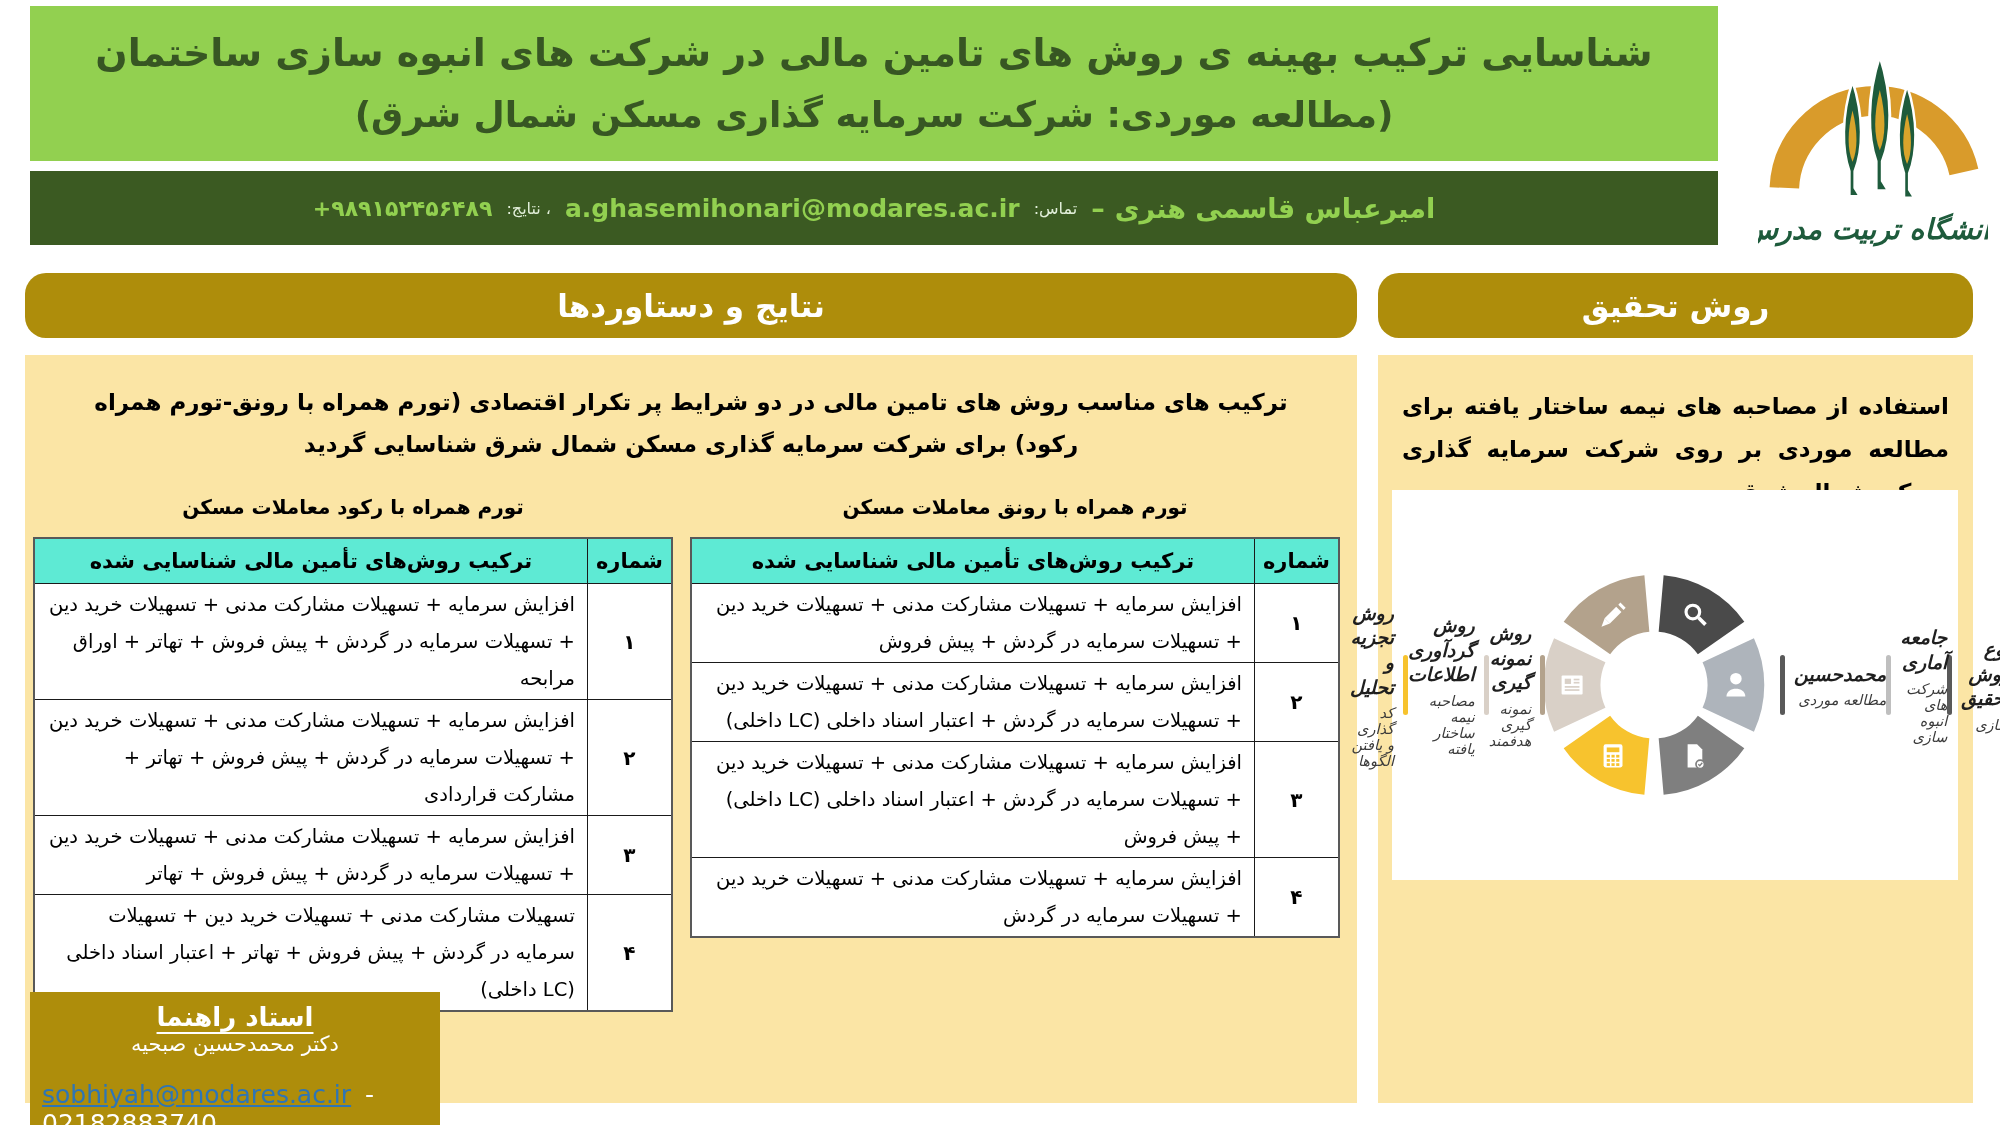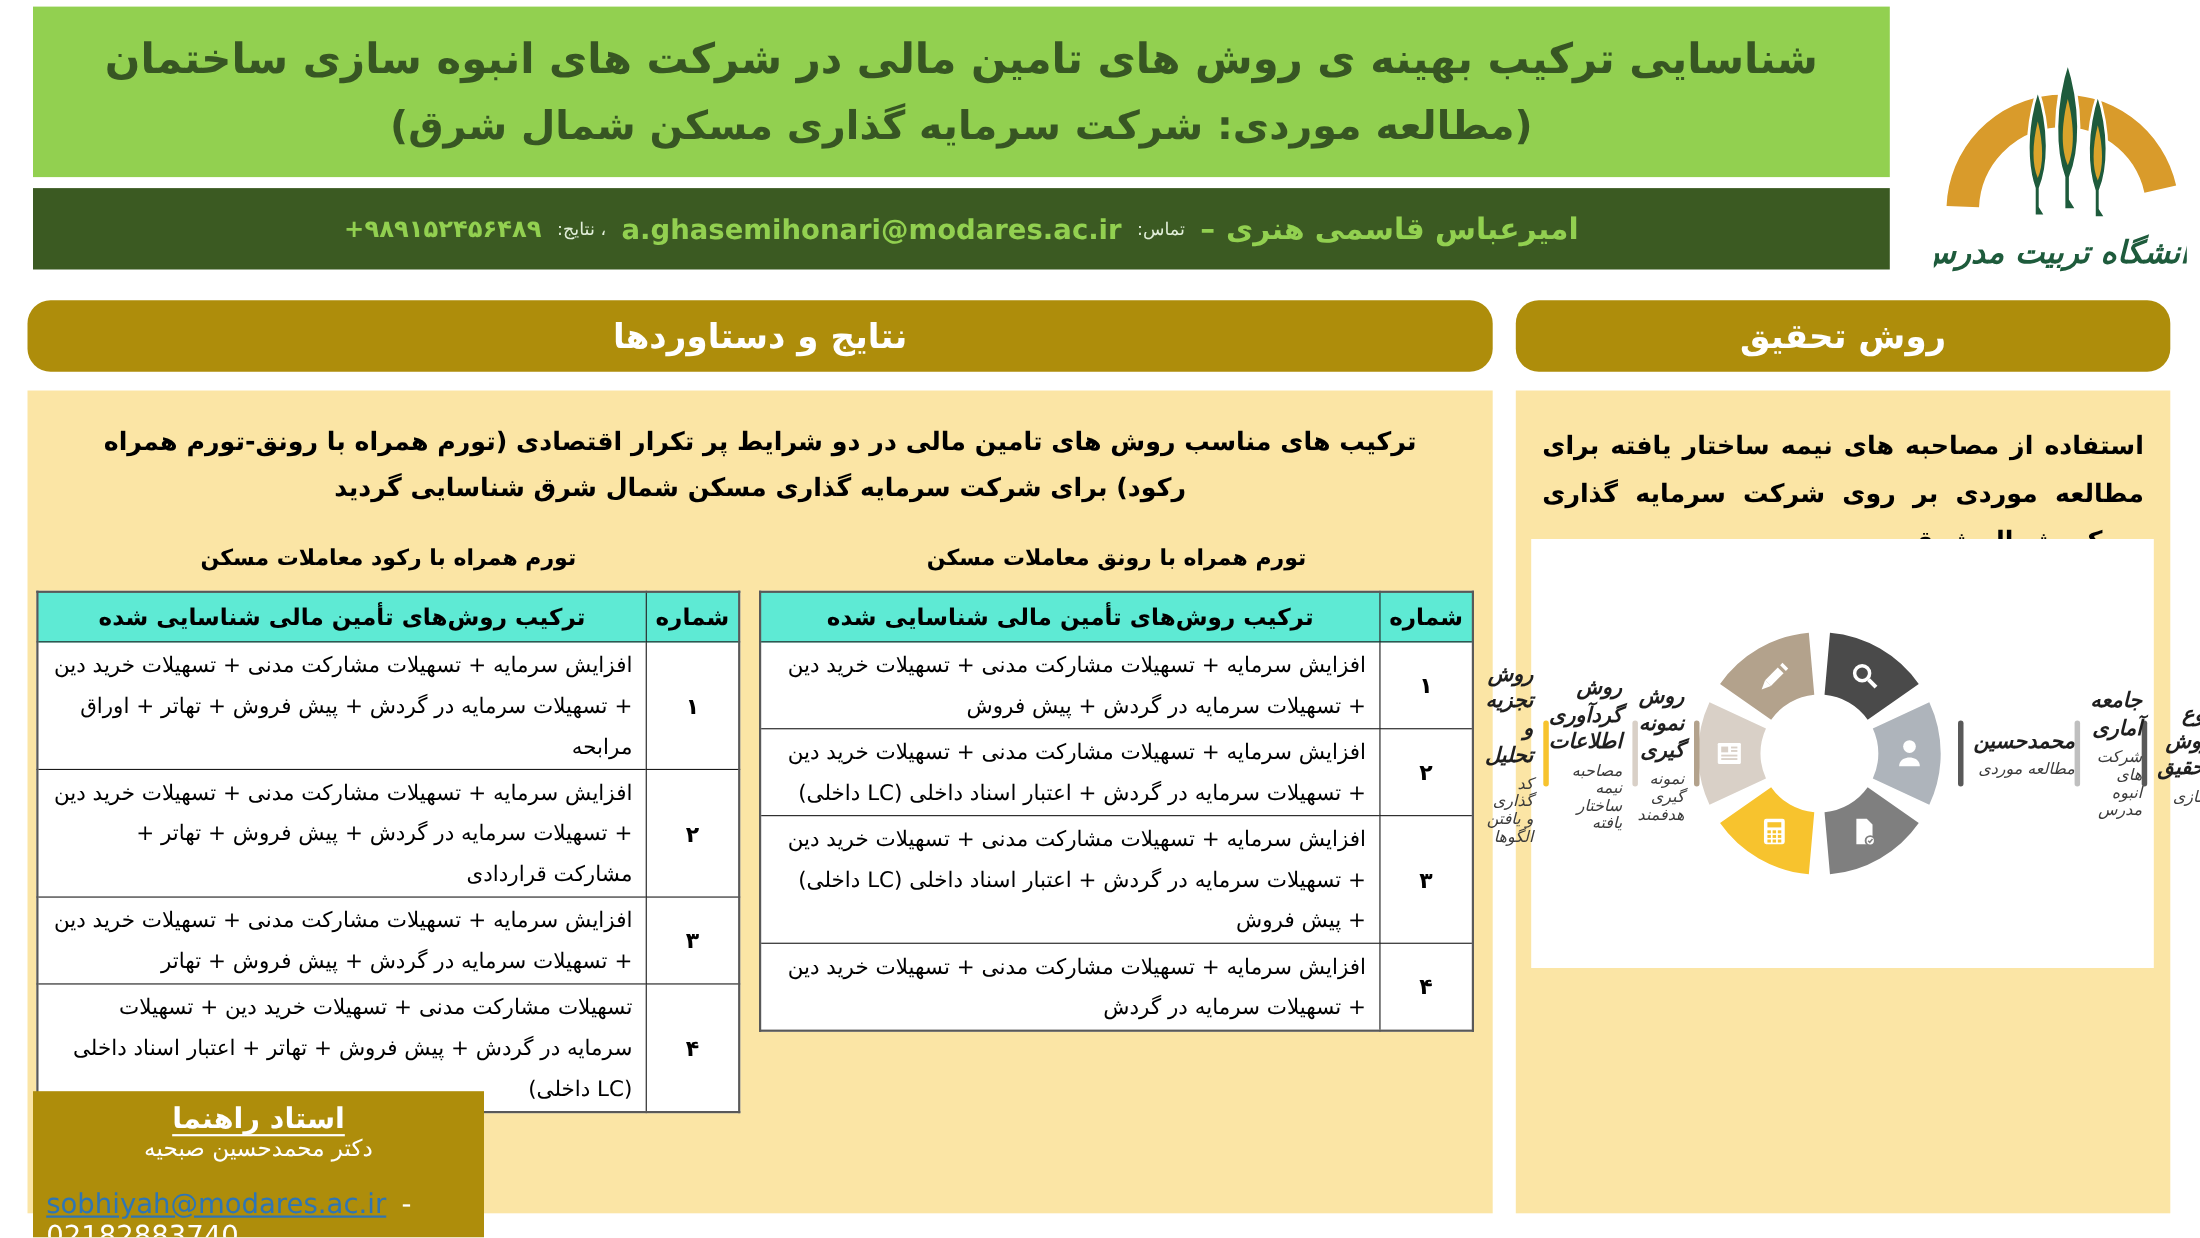--- a/index.html
+++ b/index.html
@@ -212,7 +212,7 @@
           <span class="diag-bar bar-lgray"></span>
           <span class="diag-text">
             <div class="diag-title">جامعه آماری</div>
-            <div class="diag-sub">شرکت های انبوه مدرس</div>
+            <div class="diag-sub">شرکت های انبوه سازی</div>
           </span>
         </div>
         <div class="diag-item">

